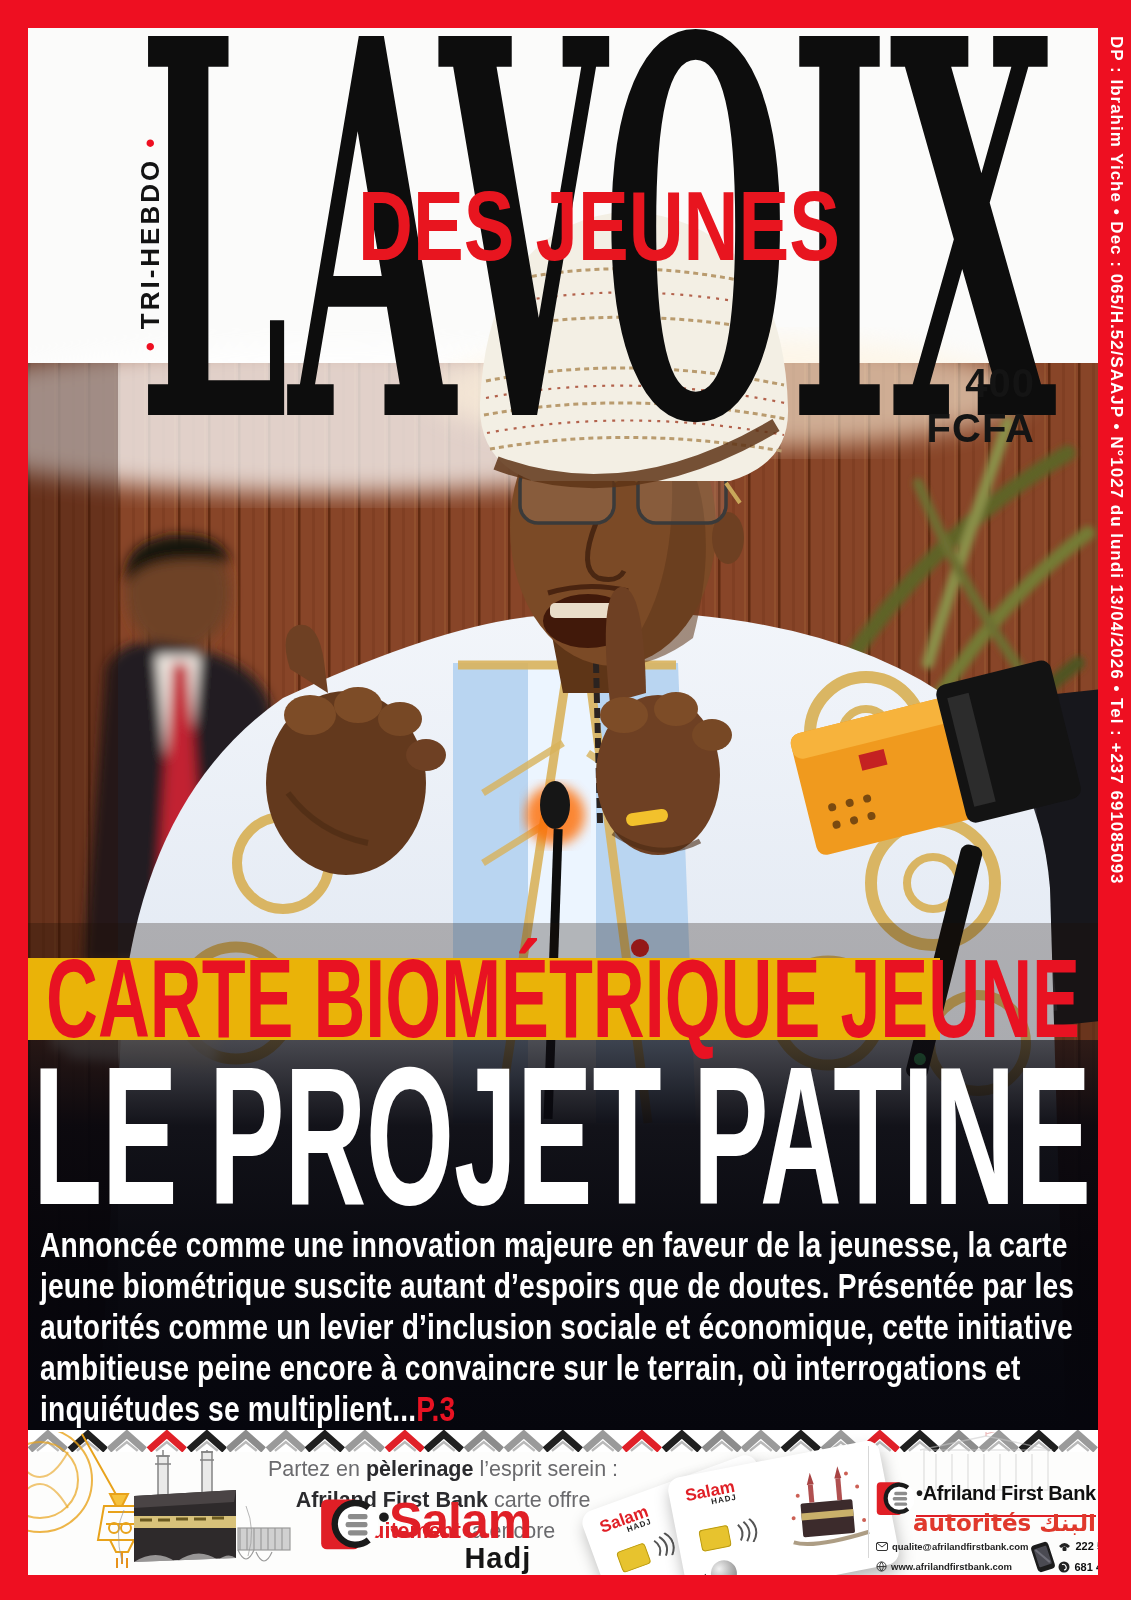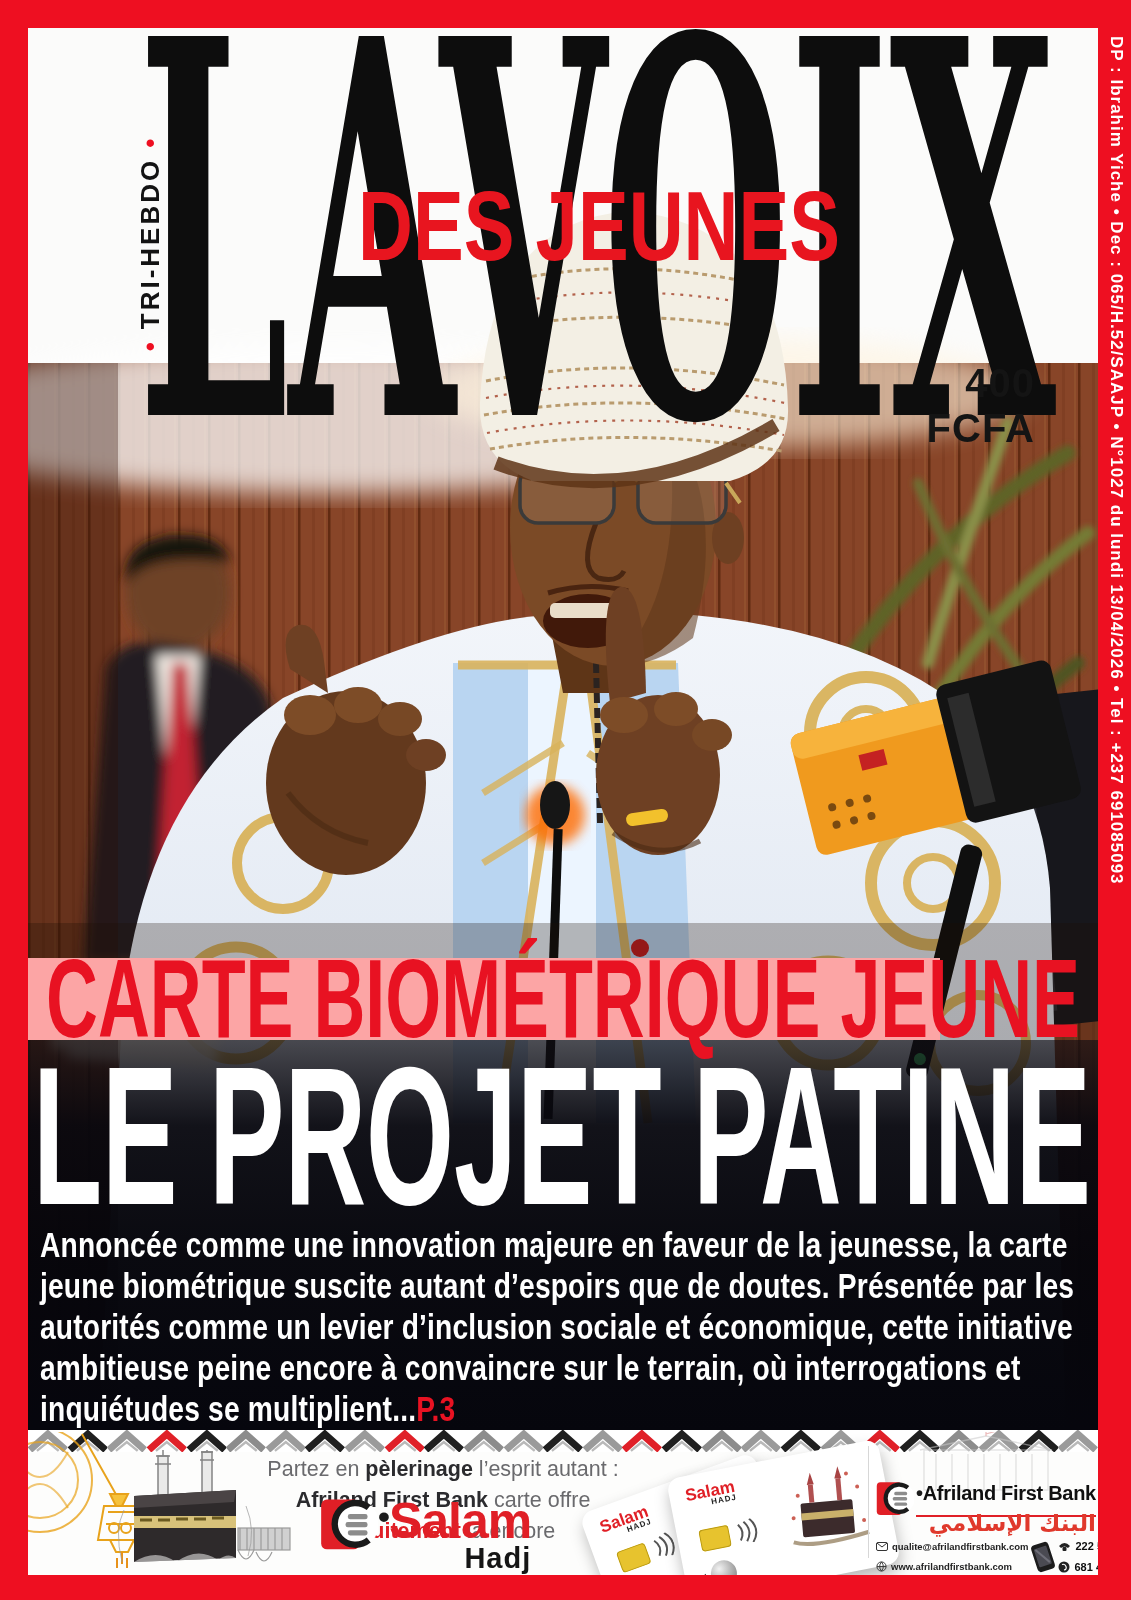--- a/index.html
+++ b/index.html
@@ -28,7 +28,7 @@
   
   .dark-zone{position:absolute;left:0;top:1012px;width:1070px;height:390px;z-index:10;
       background:linear-gradient(180deg,rgba(12,12,20,.62) 0%,rgba(7,7,14,.93) 22%,rgba(5,5,11,.97) 55%,#06060d 100%);}
-  .kicker-band{position:absolute;left:0;top:930px;width:912px;height:82px;background:#fca5a5;z-index:12;}
+  .kicker-band{position:absolute;left:0;top:930px;width:912px;height:82px;background:#eab308;z-index:12;}
   .kicker-svg{position:absolute;left:0;top:-5px;width:1070px;height:92px;overflow:visible;}
   .t-kicker{font-family:"Liberation Sans",sans-serif;font-weight:bold;fill:#e81222;}
   .headline-svg{position:absolute;left:0;top:1014px;width:1070px;height:185px;overflow:visible;z-index:13;}

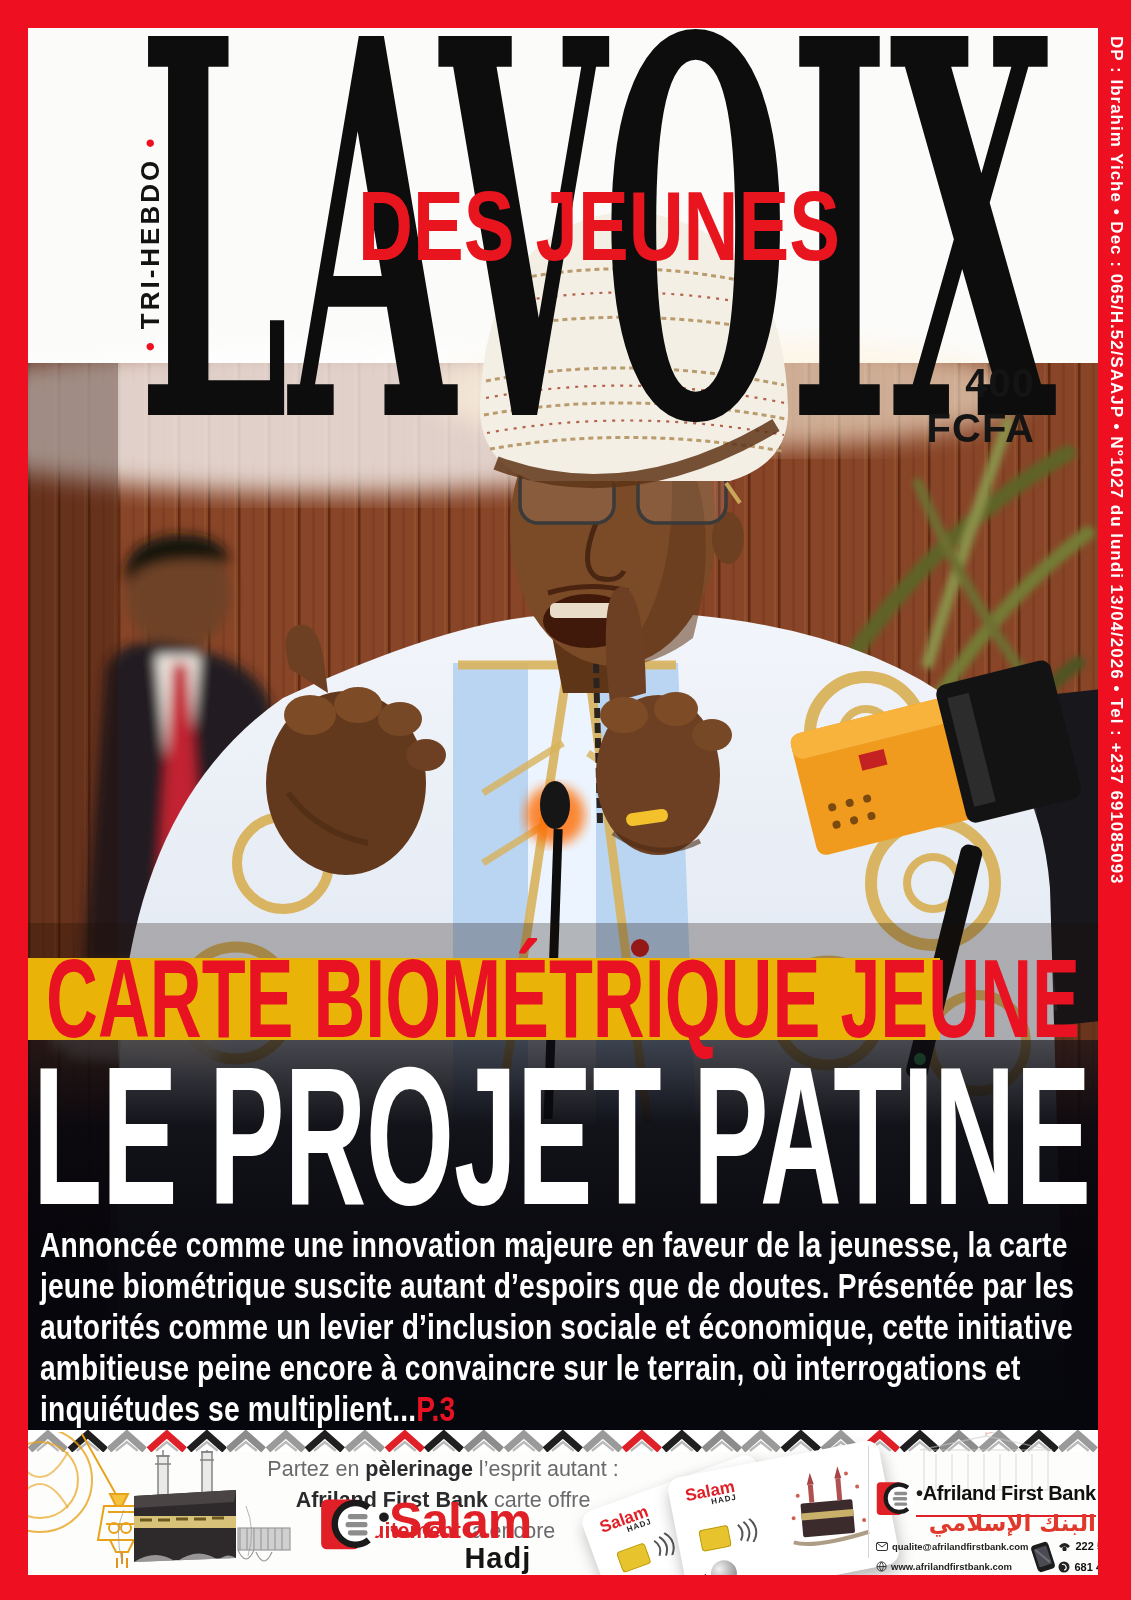--- a/index.html
+++ b/index.html
@@ -441,7 +441,7 @@
       </svg>
 
       <div class="promo">
-        <span>Partez en </span><b>pèlerinage</b><span> l’esprit autant : </span><b>Afriland</b>
+        <span>Partez en </span><b>pèlerinage</b><span> l’esprit serein : </span><b>Afriland</b>
         <b>First Bank</b><span> carte offre </span><span class="red">gratuitement</span><span> la encore</span>
       </div>
 

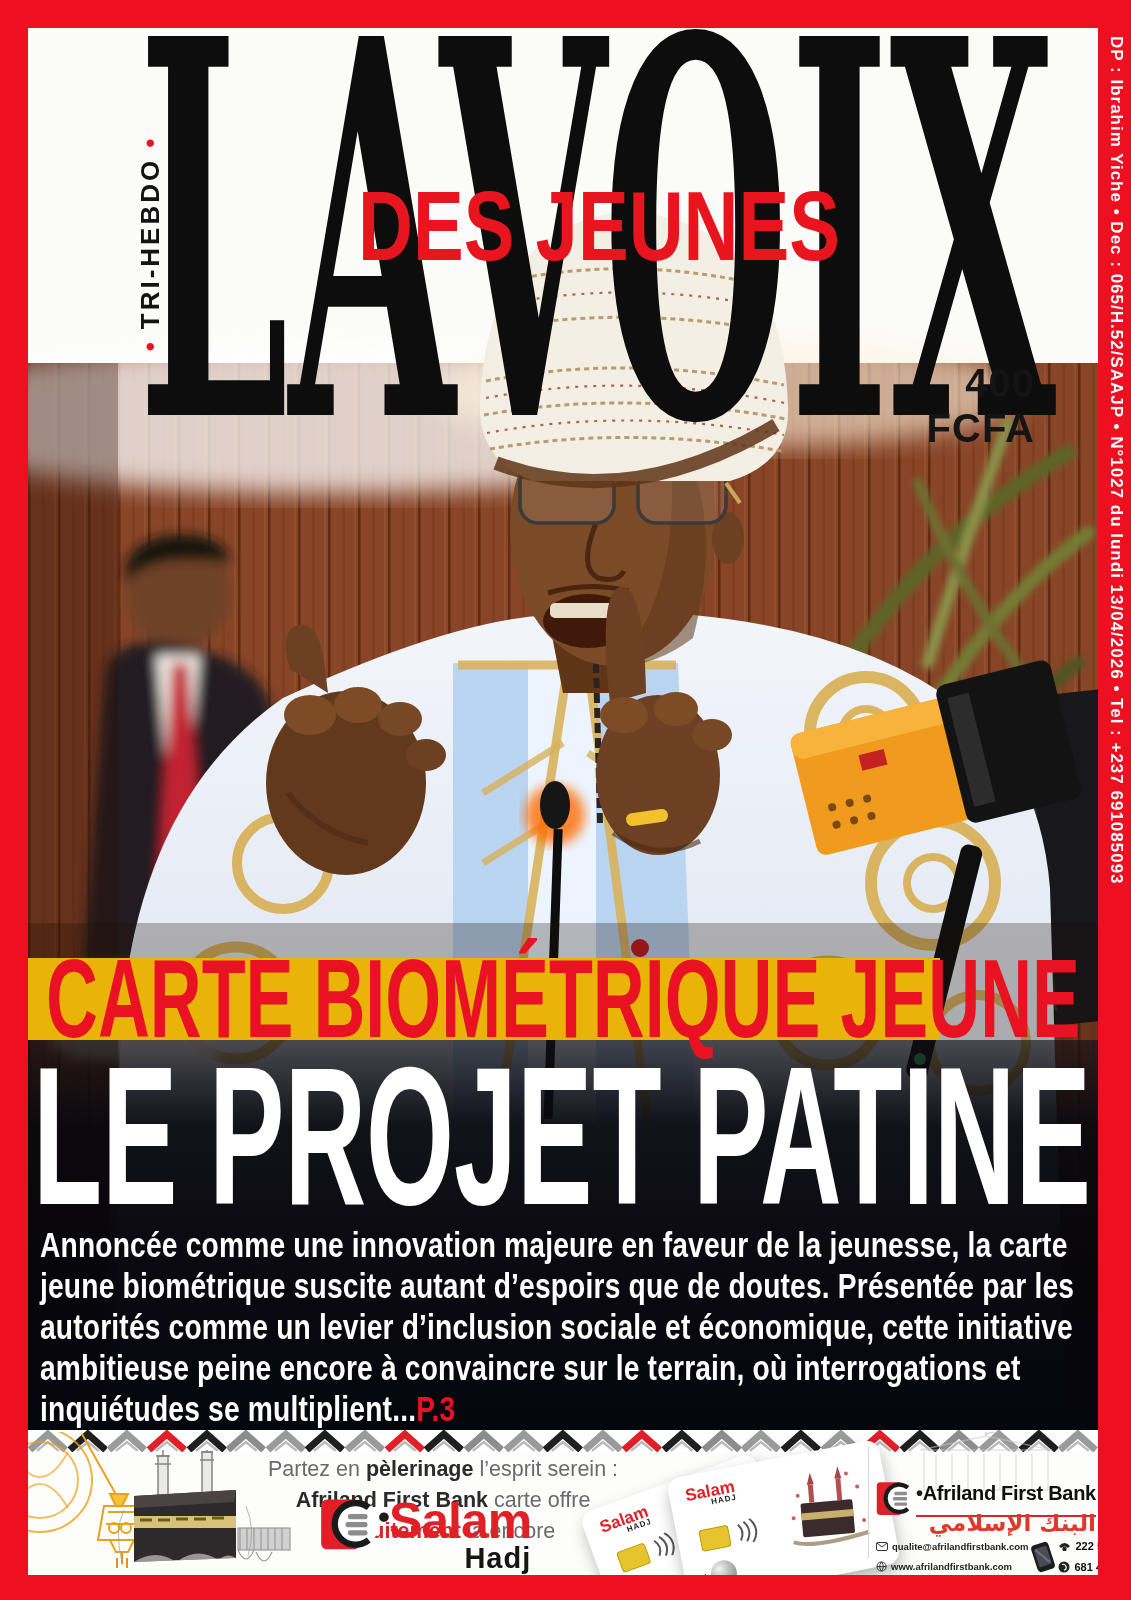--- a/index.html
+++ b/index.html
@@ -527,7 +527,7 @@
           </svg>
           <div class="bank-name-wrap"><span class="bank-name"><span class="dot">•</span><span>Afriland First Bank</span></span></div>
         </div>
-        <div class="bank-arabic">البنك الإسلامي</div>
+        <div class="bank-arabic">البنك autorités</div>
         <div class="contacts">
           <div class="c-col">
             <div class="c-item">

